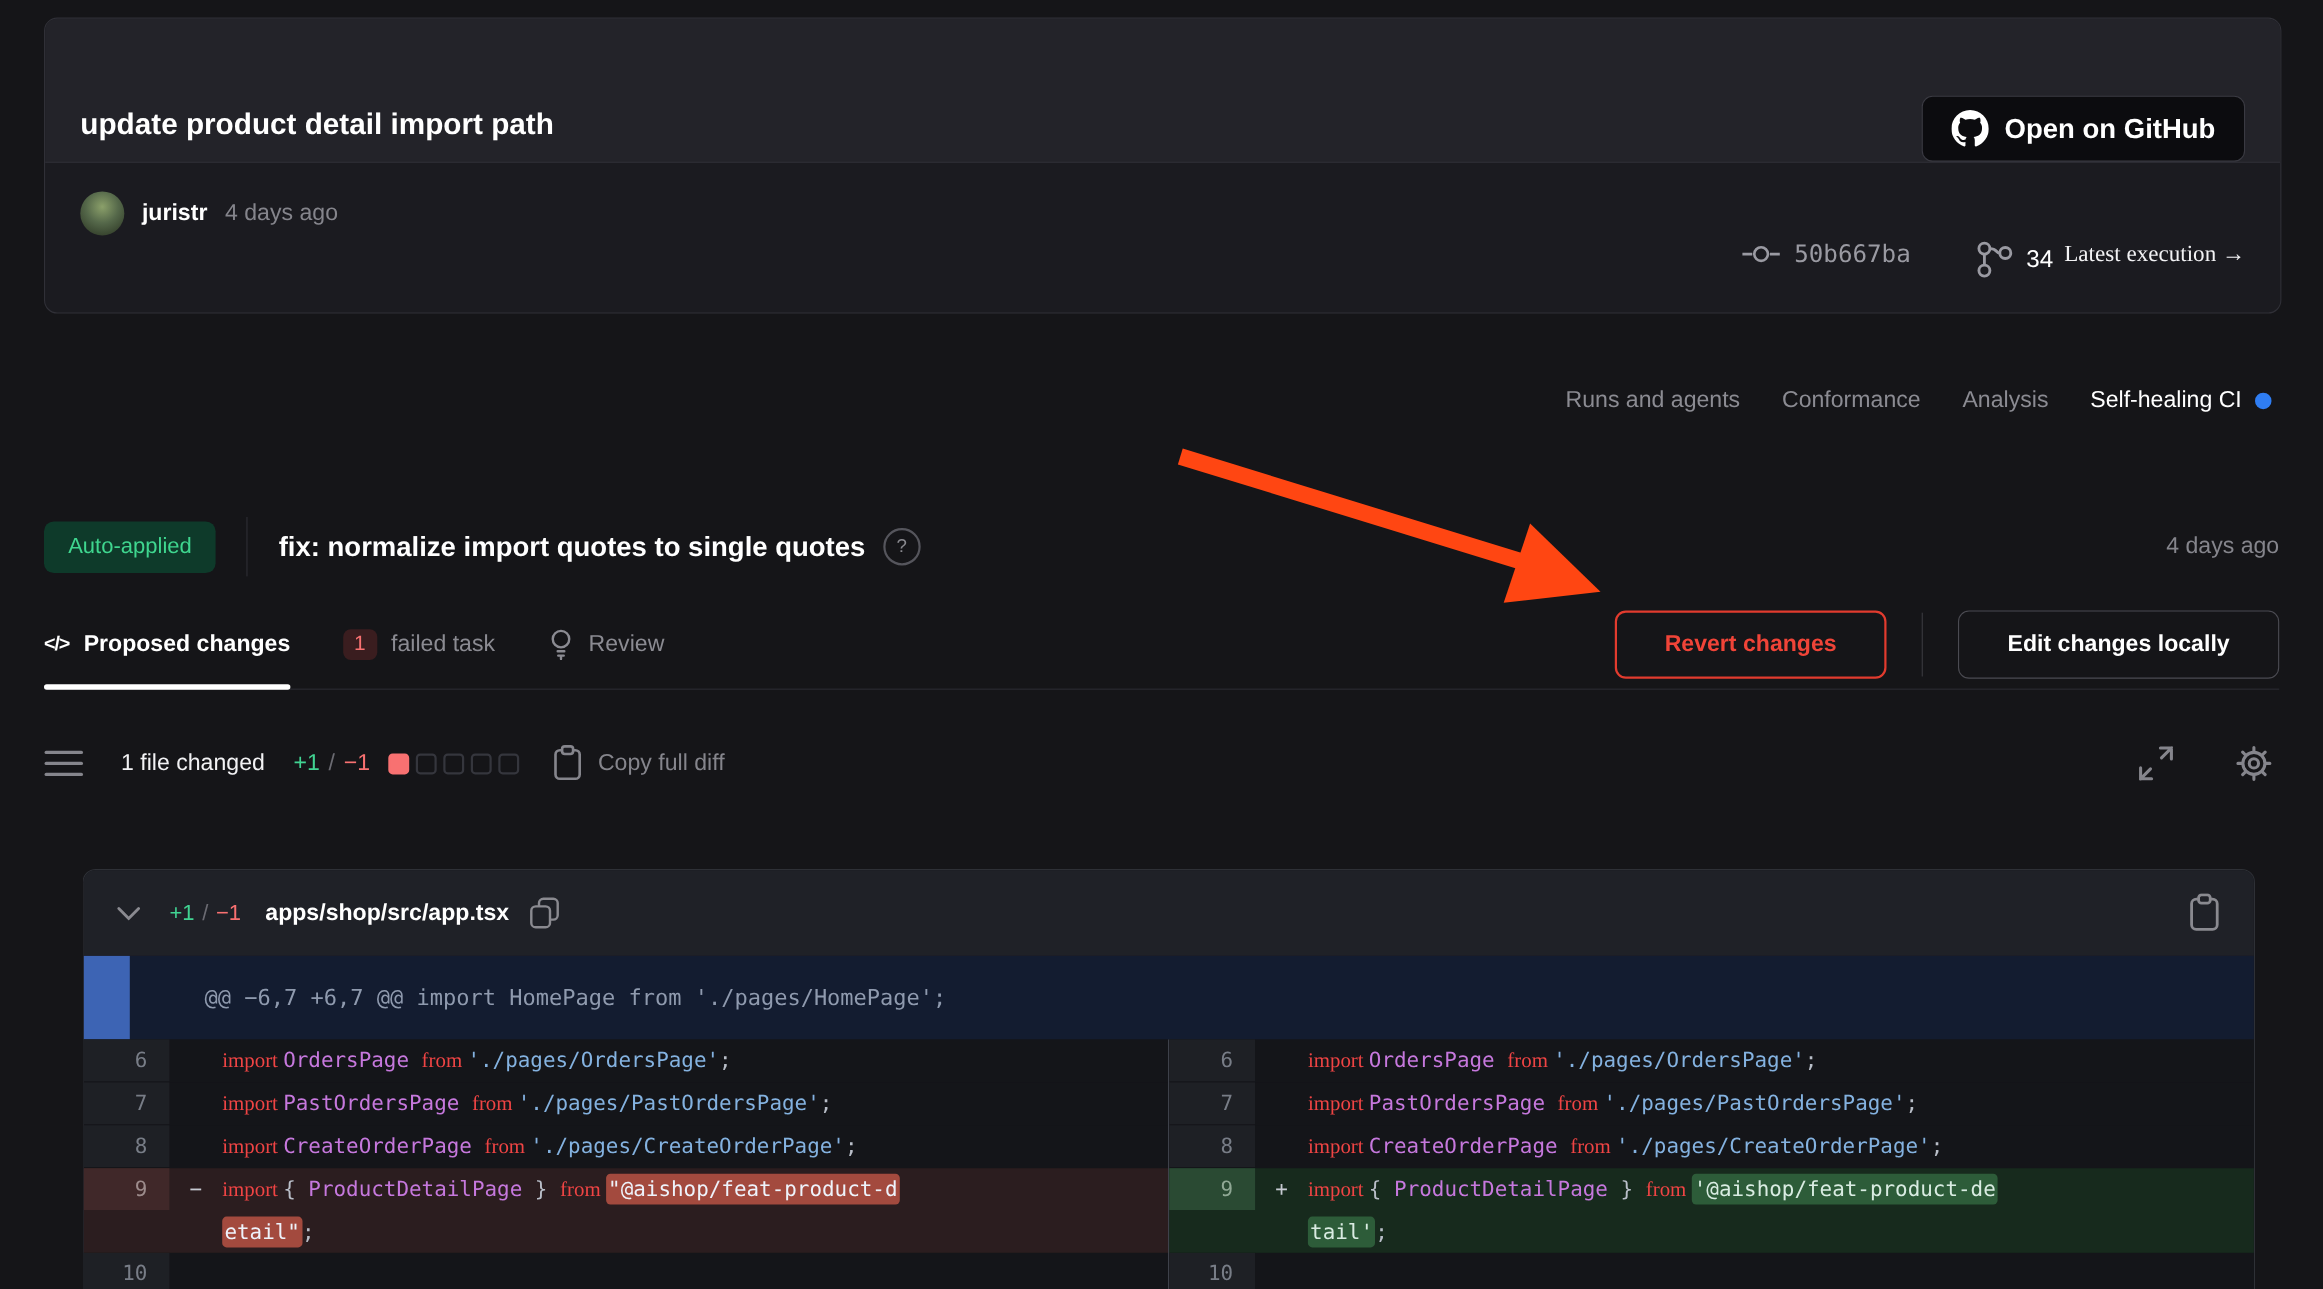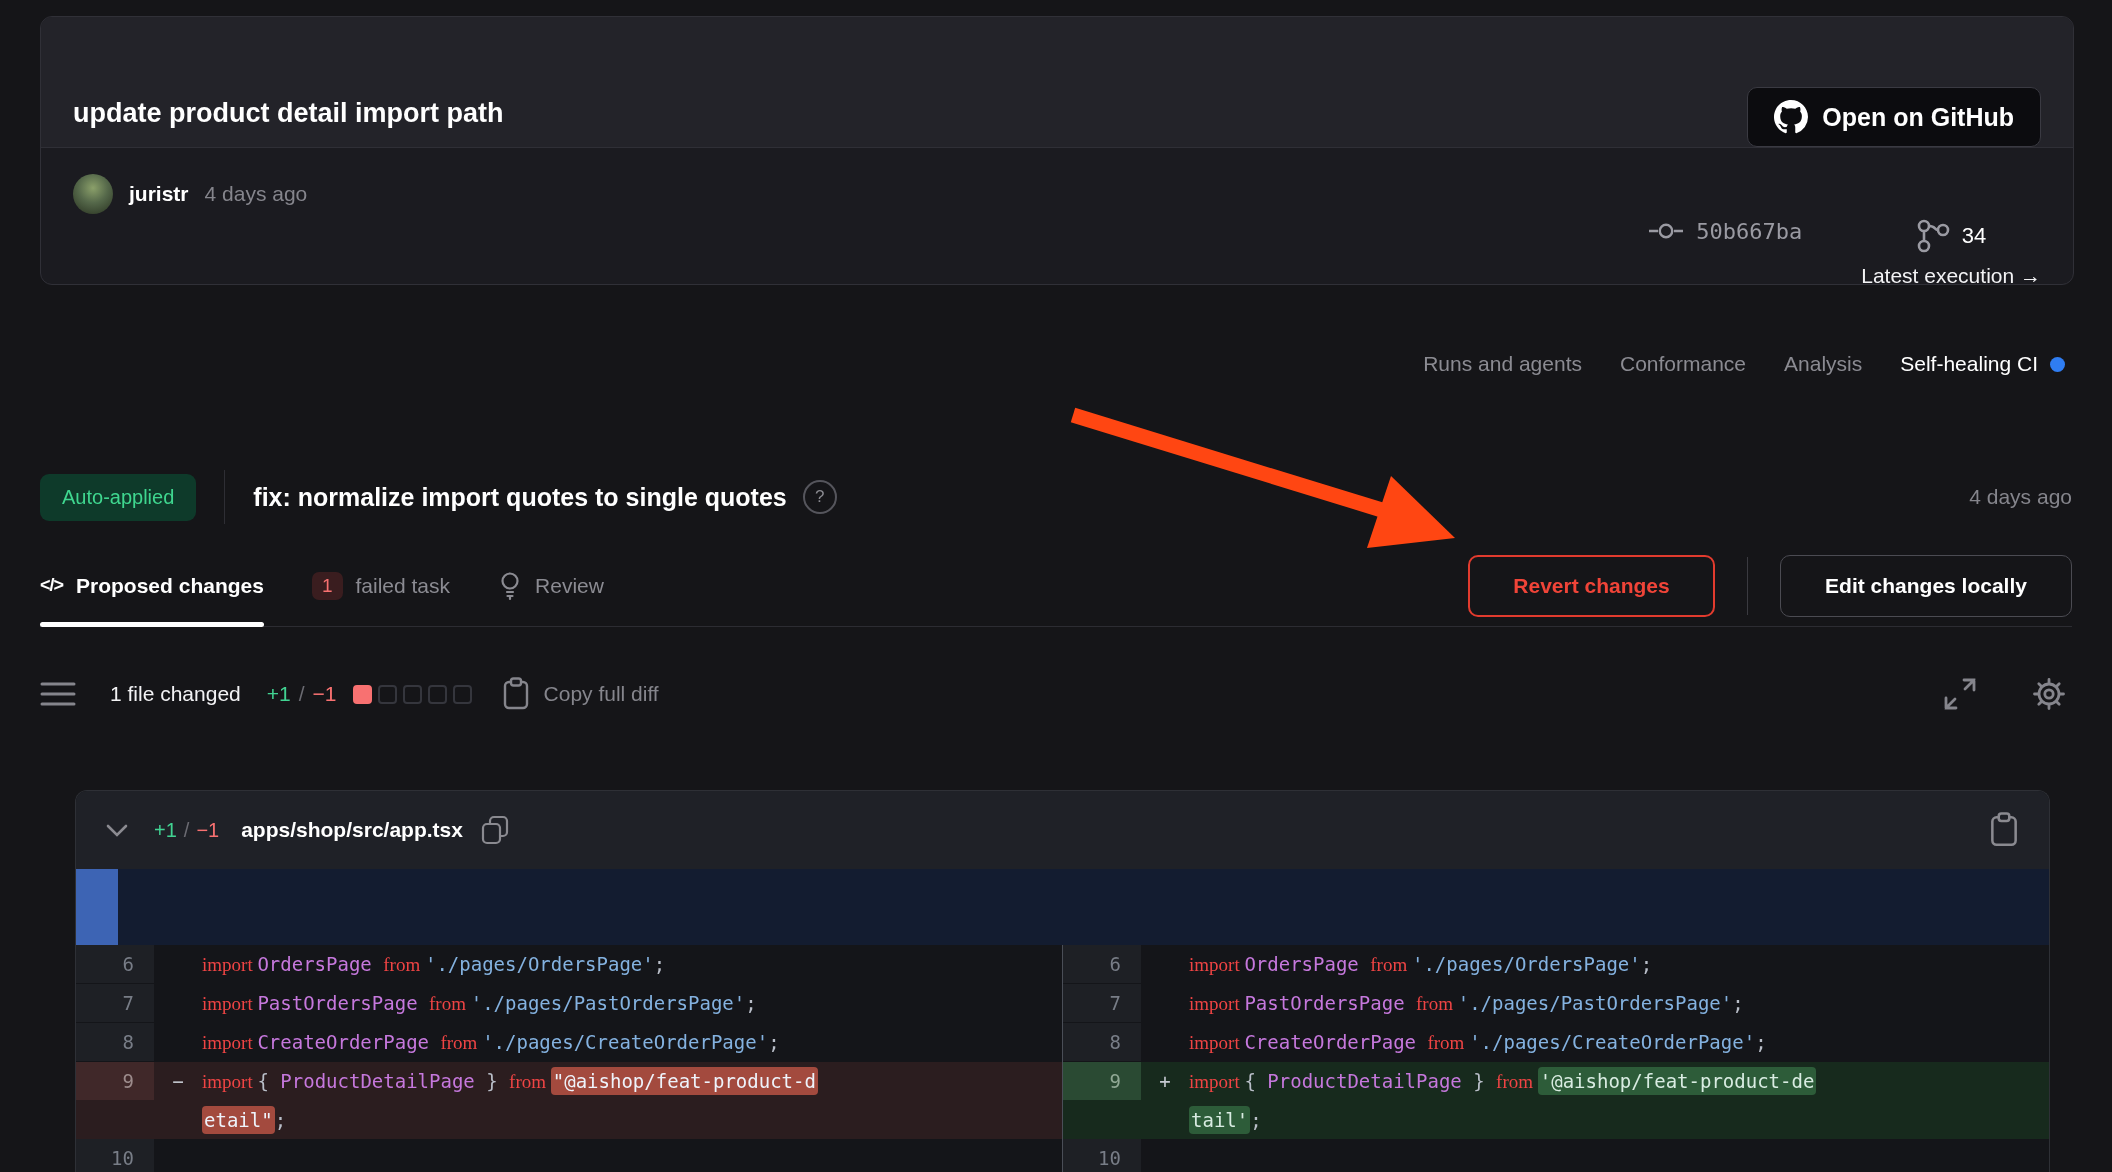--- a/index.html
+++ b/index.html
@@ -23,7 +23,7 @@
   .author-name{font-size:21px;font-weight:bold;color:#fff;}
   .muted{color:#85858c;}
   .commit-meta{margin-left:auto;display:flex;gap:59px;align-items:flex-start;margin-top:44px;}
-  .meta-col{display:flex;flex-direction:column;gap:10px;align-items:center;}
+  .meta-col{display:flex;flex-direction:row;gap:10px;align-items:flex-start;}
   .meta-row{display:flex;align-items:center;gap:12px;}
   .hash{font-size:22px;color:#9a9aa2;}
   .exec-count{font-size:22px;color:#fff;}

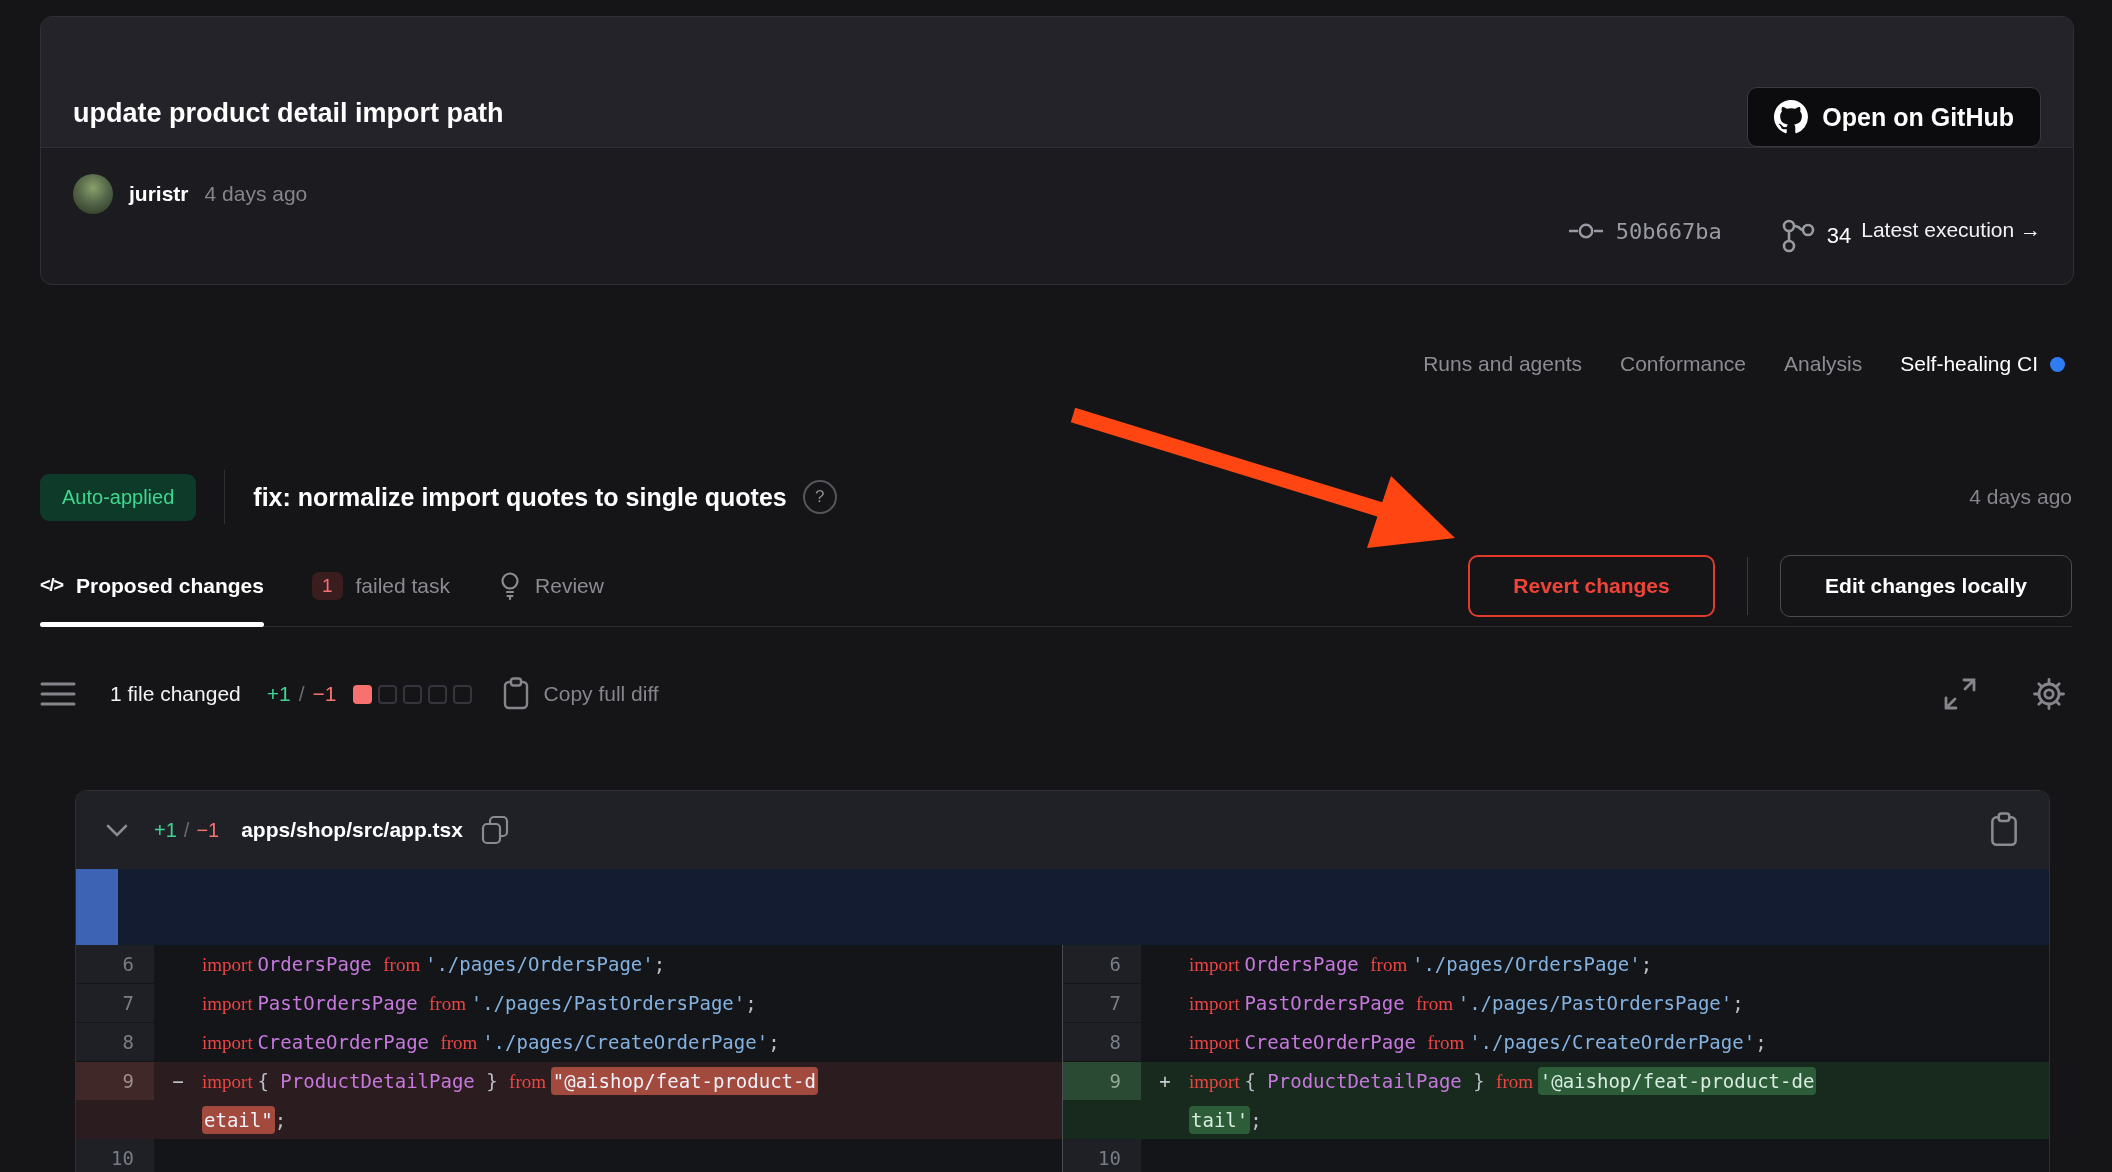--- a/index.html
+++ b/index.html
@@ -27,7 +27,7 @@
   .meta-row{display:flex;align-items:center;gap:12px;}
   .hash{font-size:22px;color:#9a9aa2;}
   .exec-count{font-size:22px;color:#fff;}
-  .latest-exec{font-size:21px;color:#f2f2f4;cursor:pointer;}
+  .latest-exec{font-size:21px;color:#f2f2f4;cursor:pointer;font-family:Liberation Serif, serif;}
 
   
   .top-nav{position:absolute;top:352px;right:47px;display:flex;gap:38px;align-items:center;}

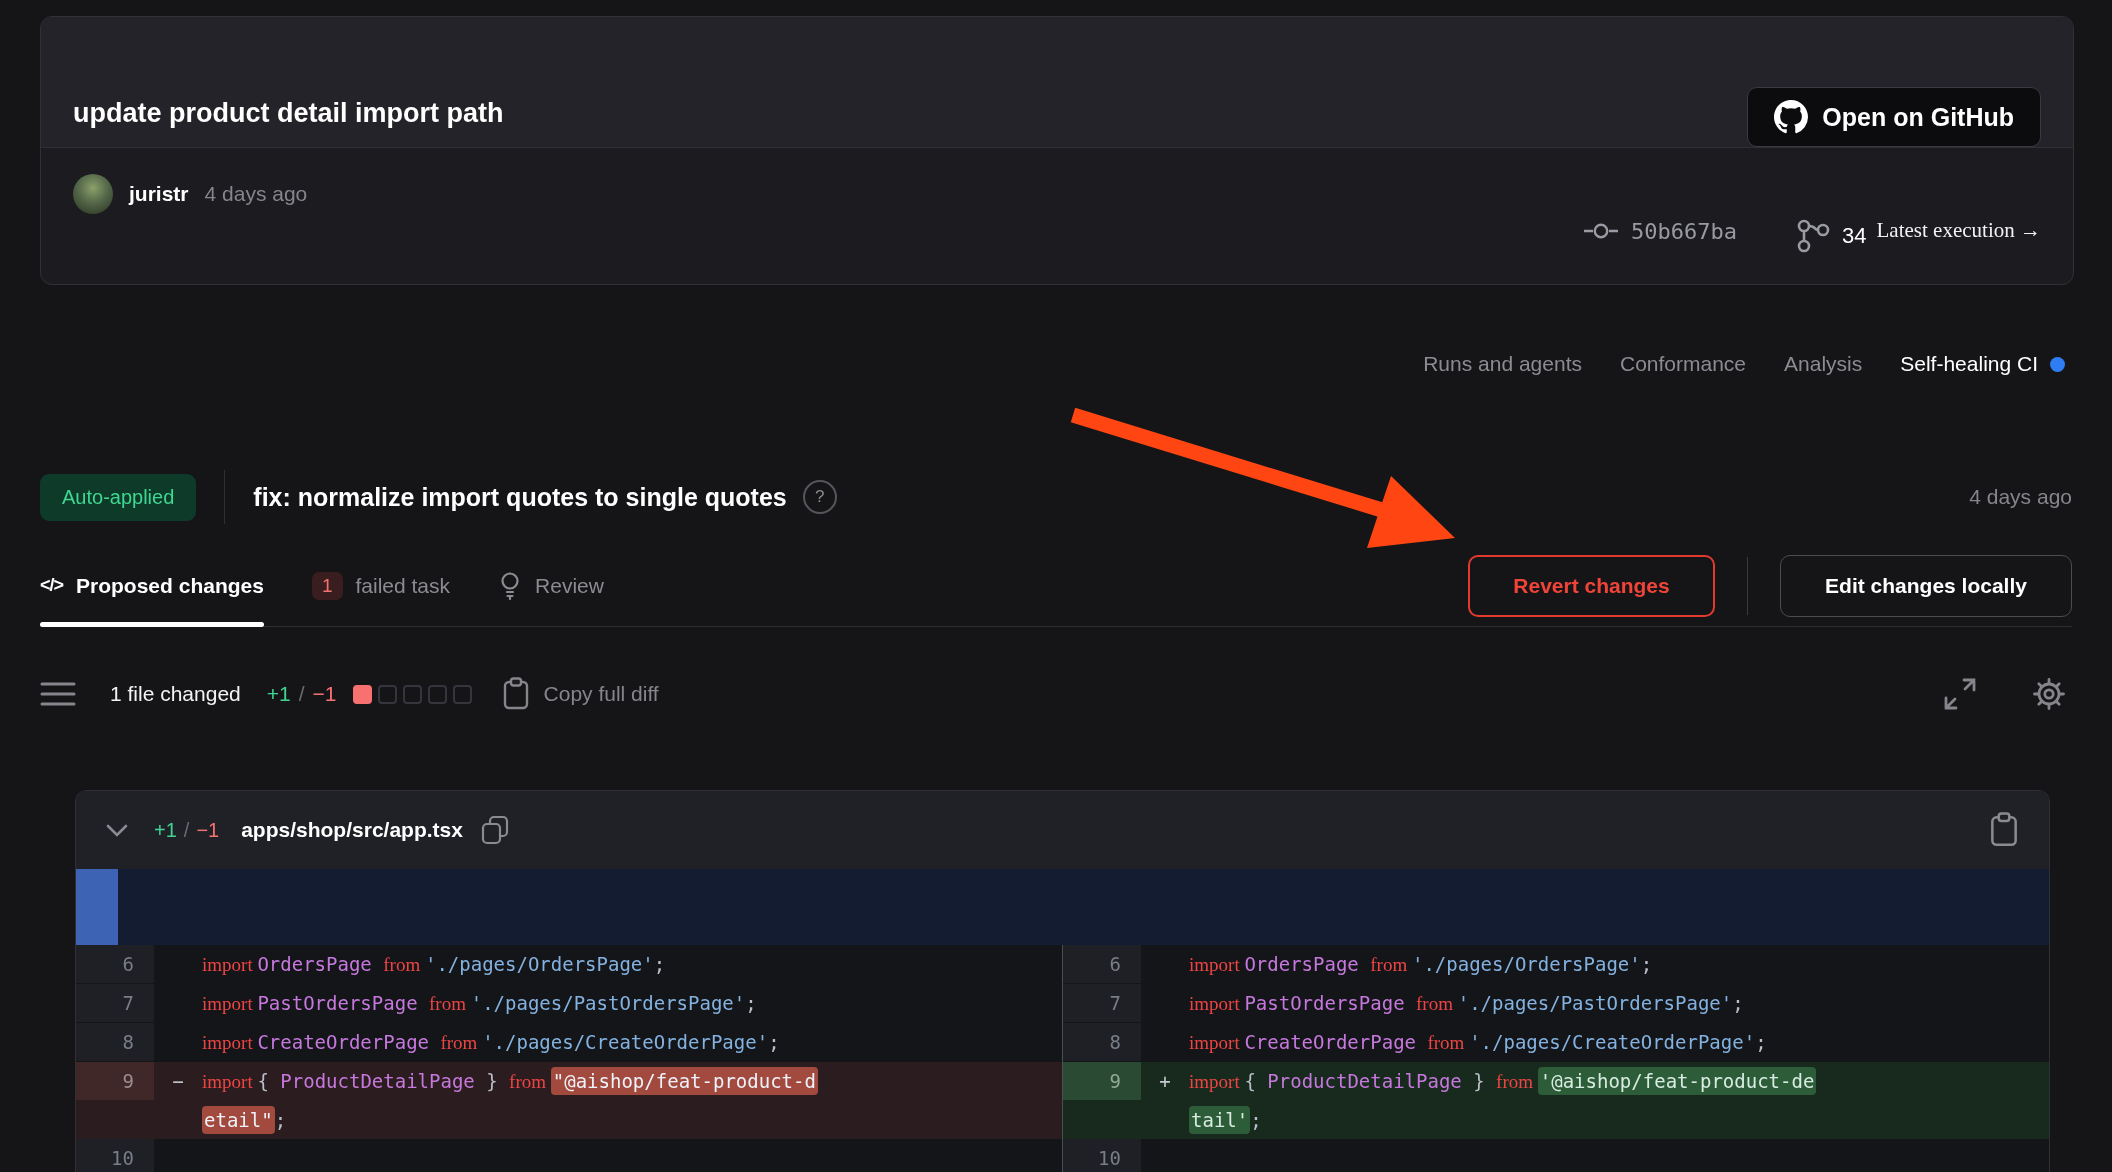--- a/index.html
+++ b/index.html
@@ -286,6 +286,7 @@
     </div>
     <div class="hunk">
       <div class="hunk-bar"></div>
+      <div class="hunk-text mono">@@ −6,7 +6,7 @@ import HomePage from './pages/HomePage';</div>
     </div>
     <div class="panes">
       <div class="pane left" id="pane-left">

